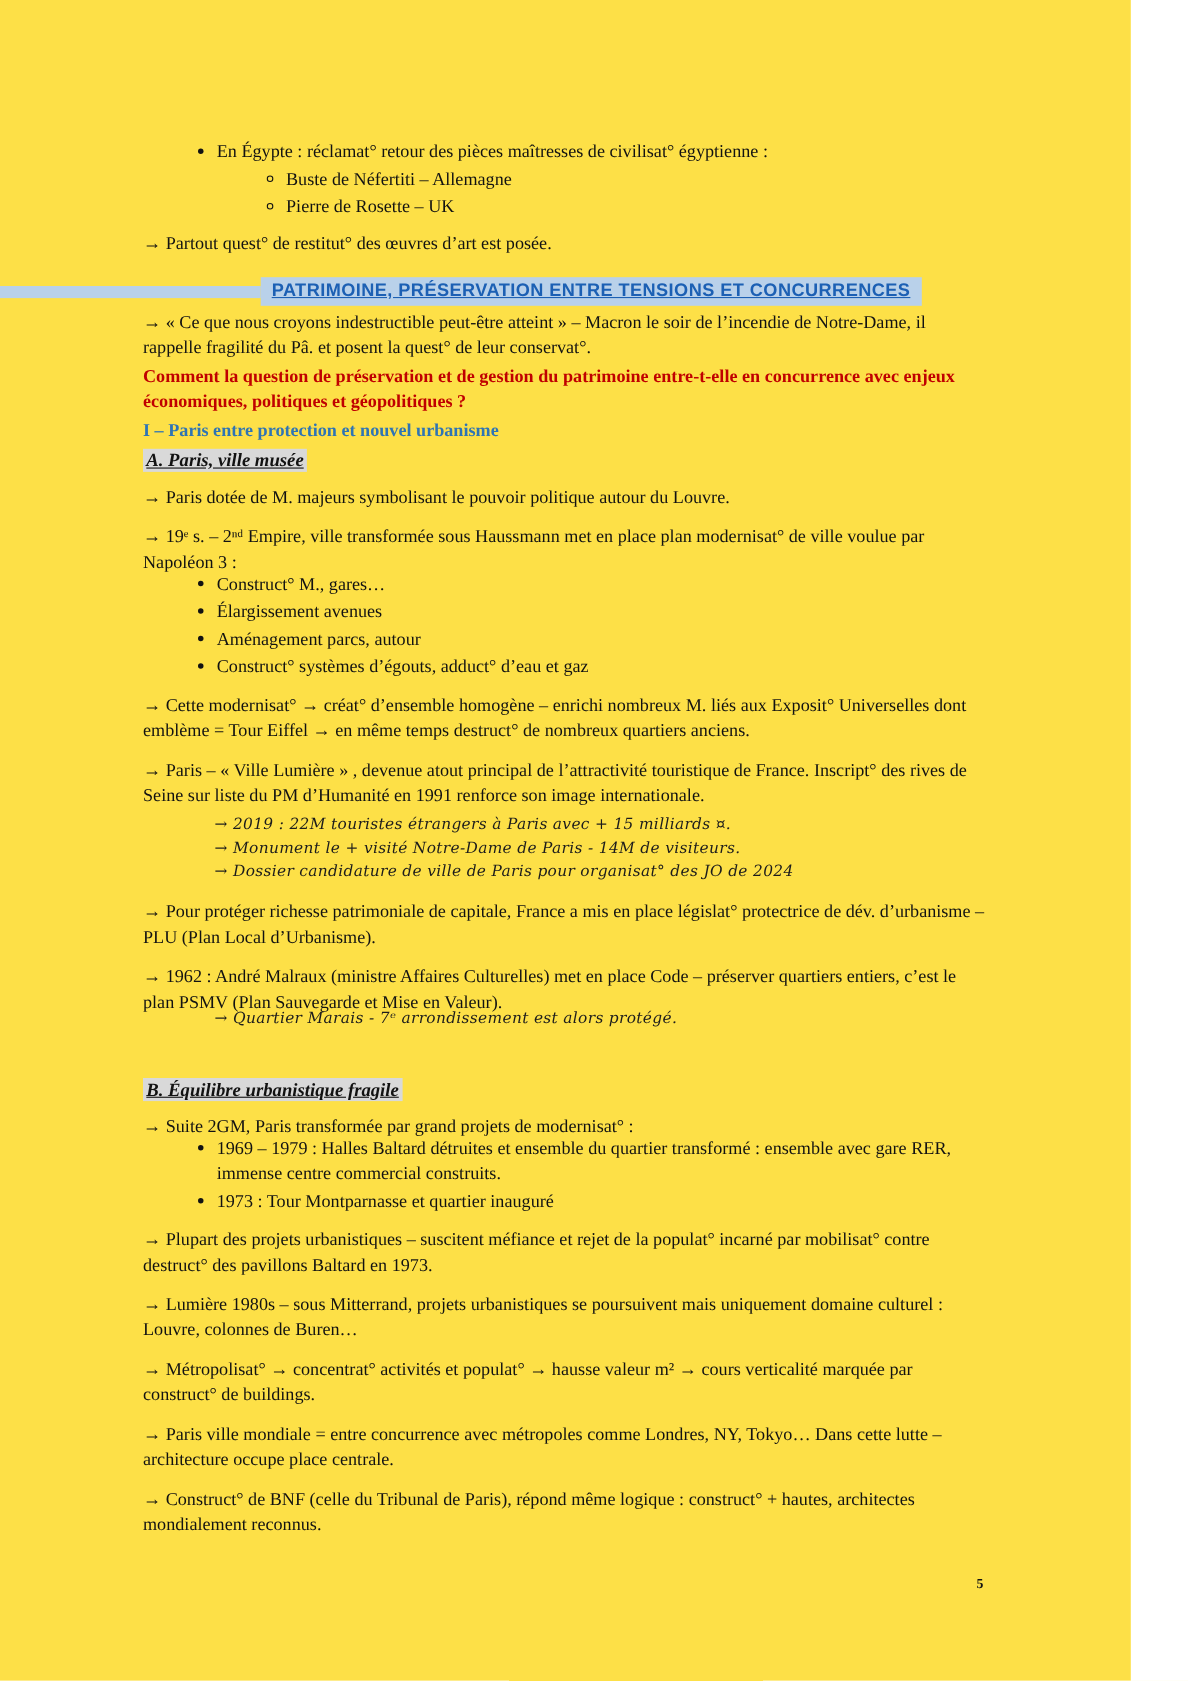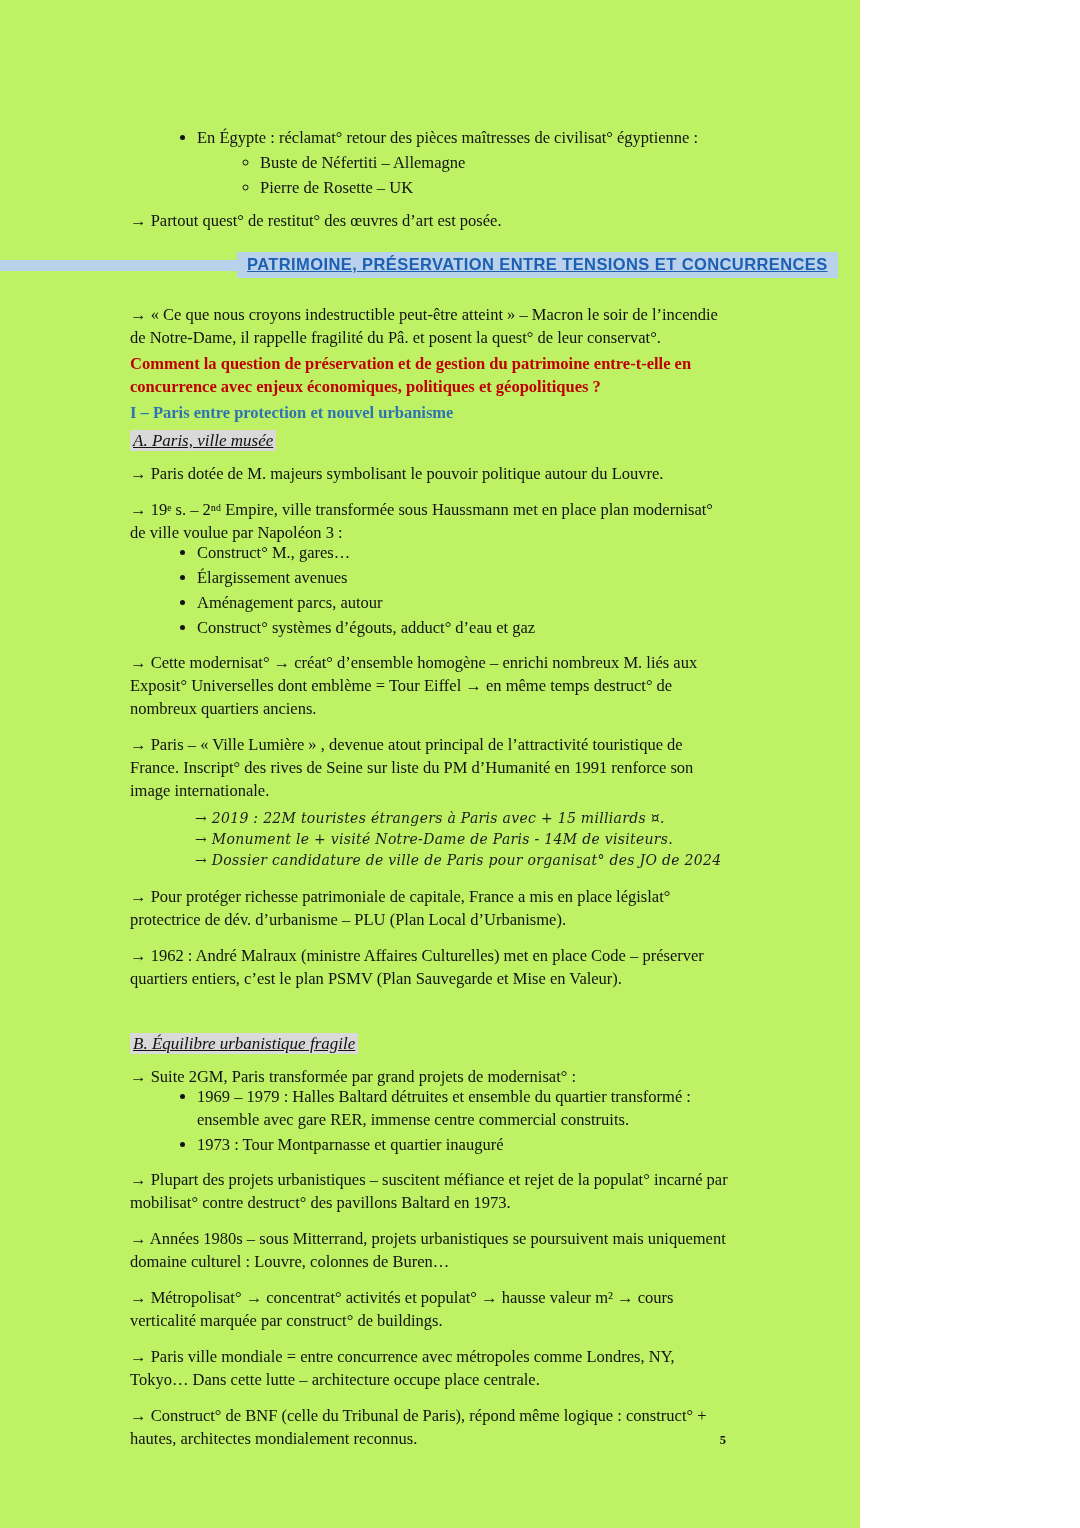--- a/index.html
+++ b/index.html
@@ -5,9 +5,9 @@
   html, body { margin: 0; padding: 0; background: #ffffff; }
   .page {
     position: relative;
-    width: 860px;
+    width: 1028px;
     height: 1528px;
-    background: #bef264;
+    background: #fde047;
     font-family: "Liberation Serif", serif;
     color: #121212;
     overflow: hidden;

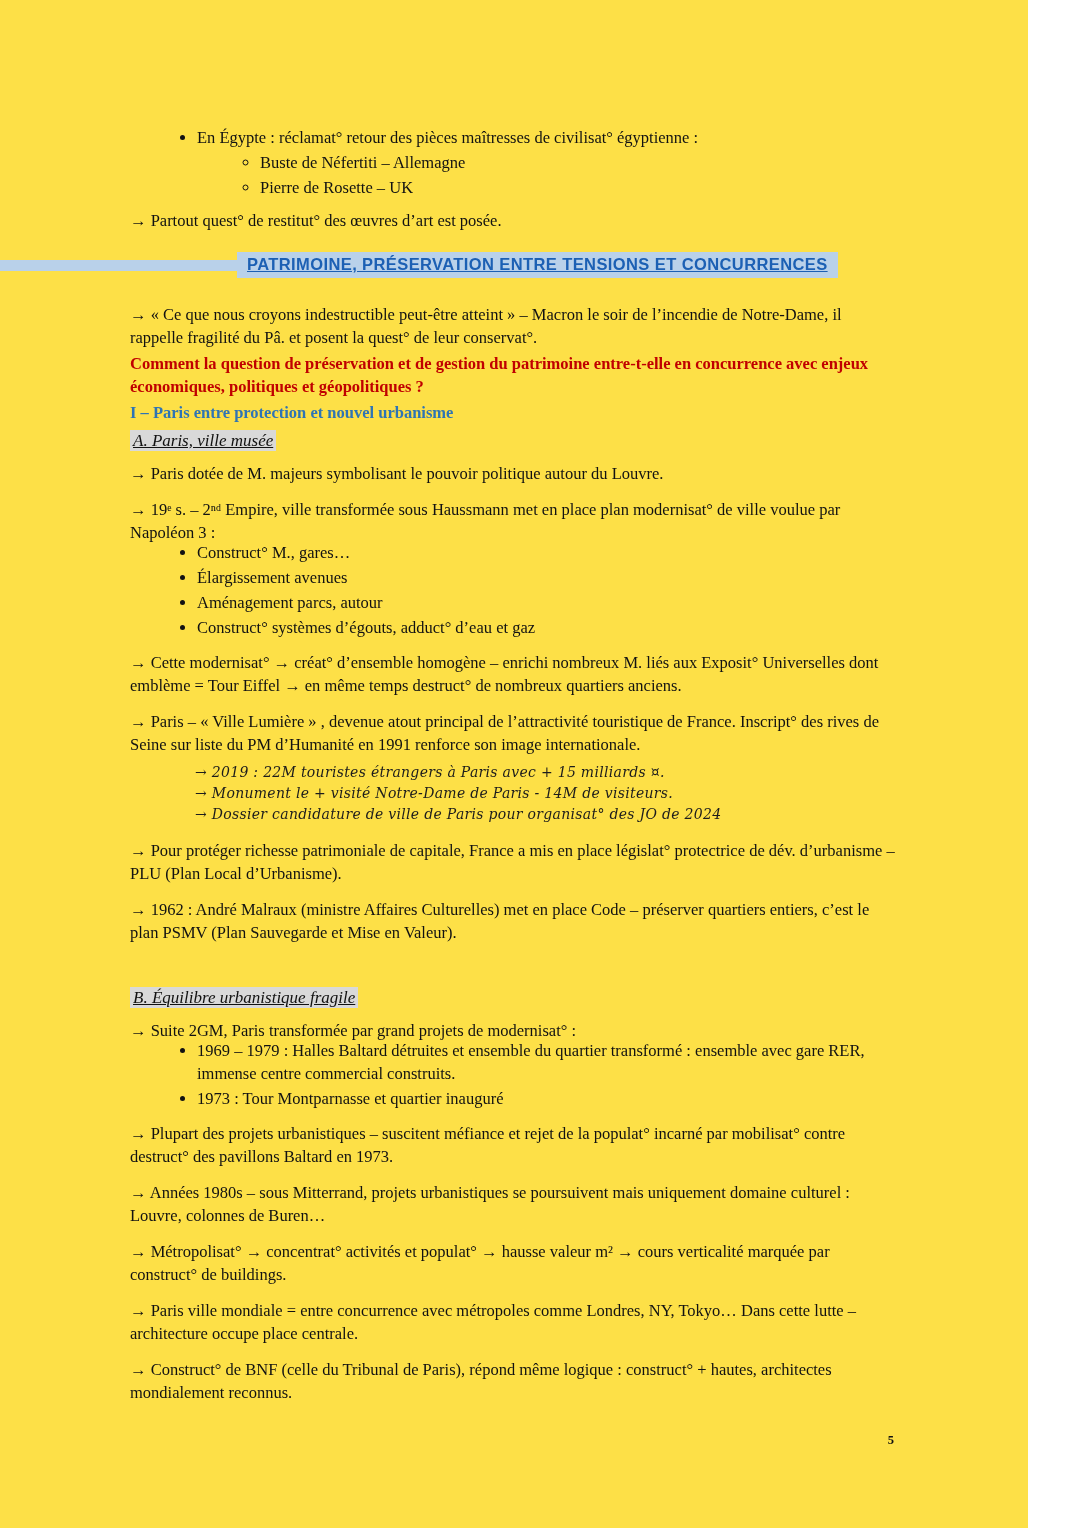--- a/index.html
+++ b/index.html
@@ -44,7 +44,7 @@
   .banner-row {
     display: flex;
     align-items: center;
-    margin: 20px 0 25px -130px;
+    margin: 20px 0 3px -130px;
     text-align: right;
   }
   .banner-strip {

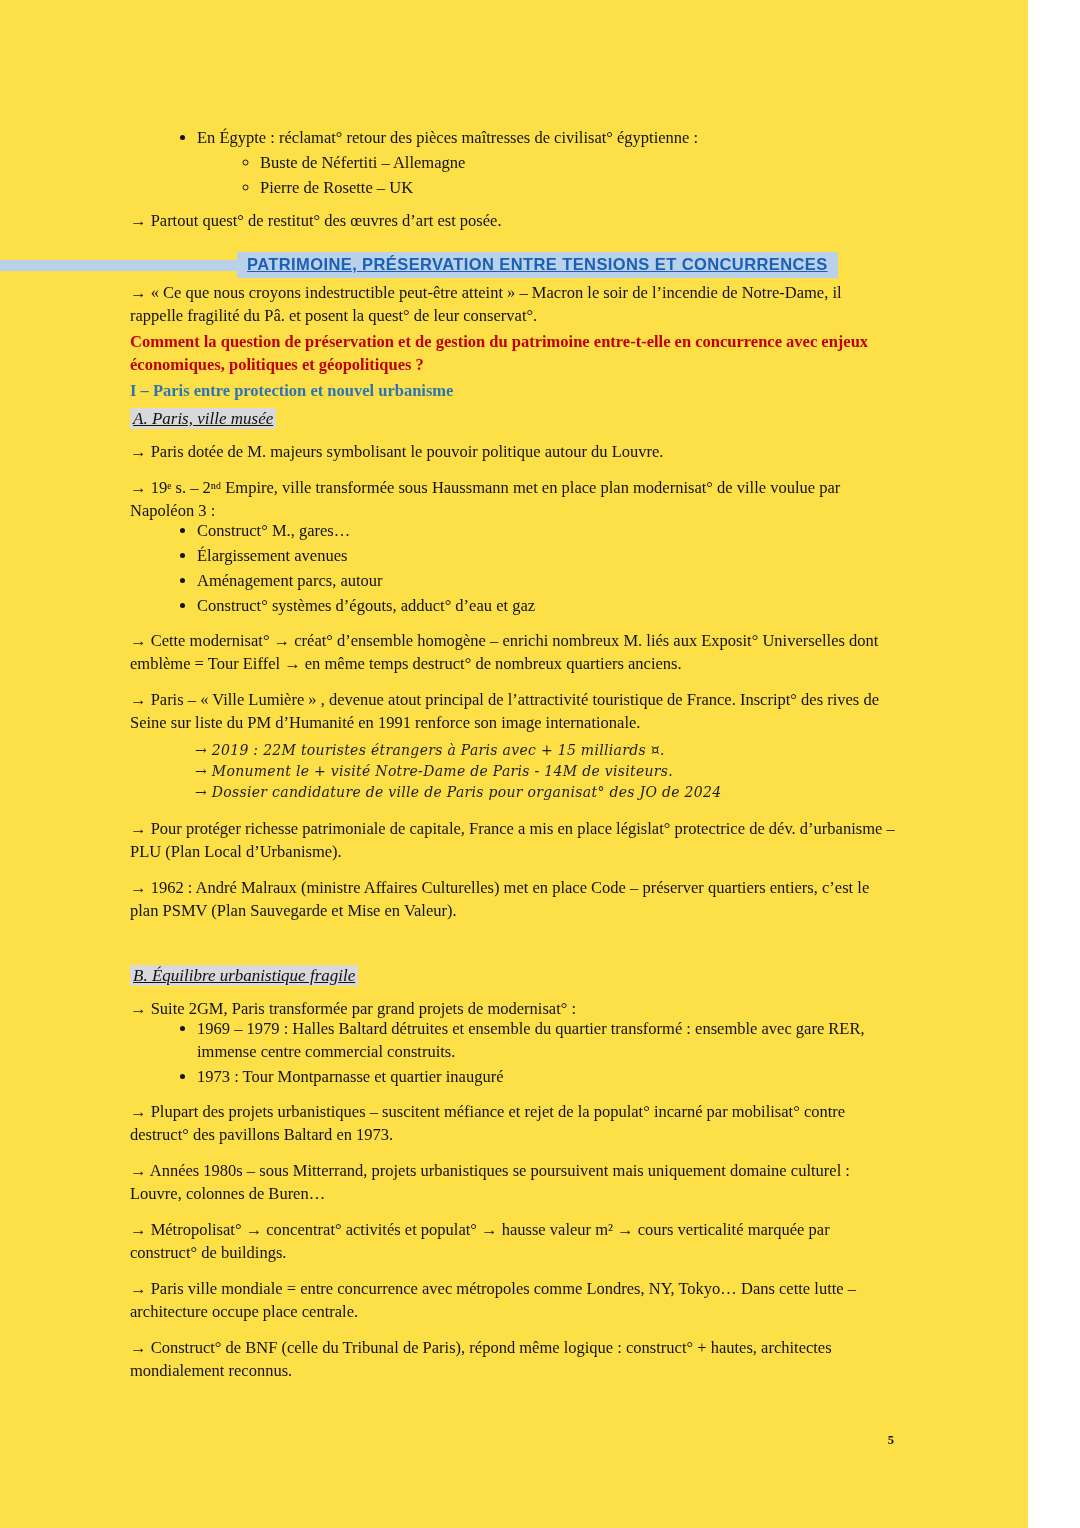--- a/index.html
+++ b/index.html
@@ -78,7 +78,7 @@
   .section-heading.spaced { margin-top: 42px; }
   .hl {
     background: #d9d9d9;
-    font-weight: normal;
+    font-weight: bold;
     font-style: italic;
     text-decoration: underline;
     padding: 1px 3px;

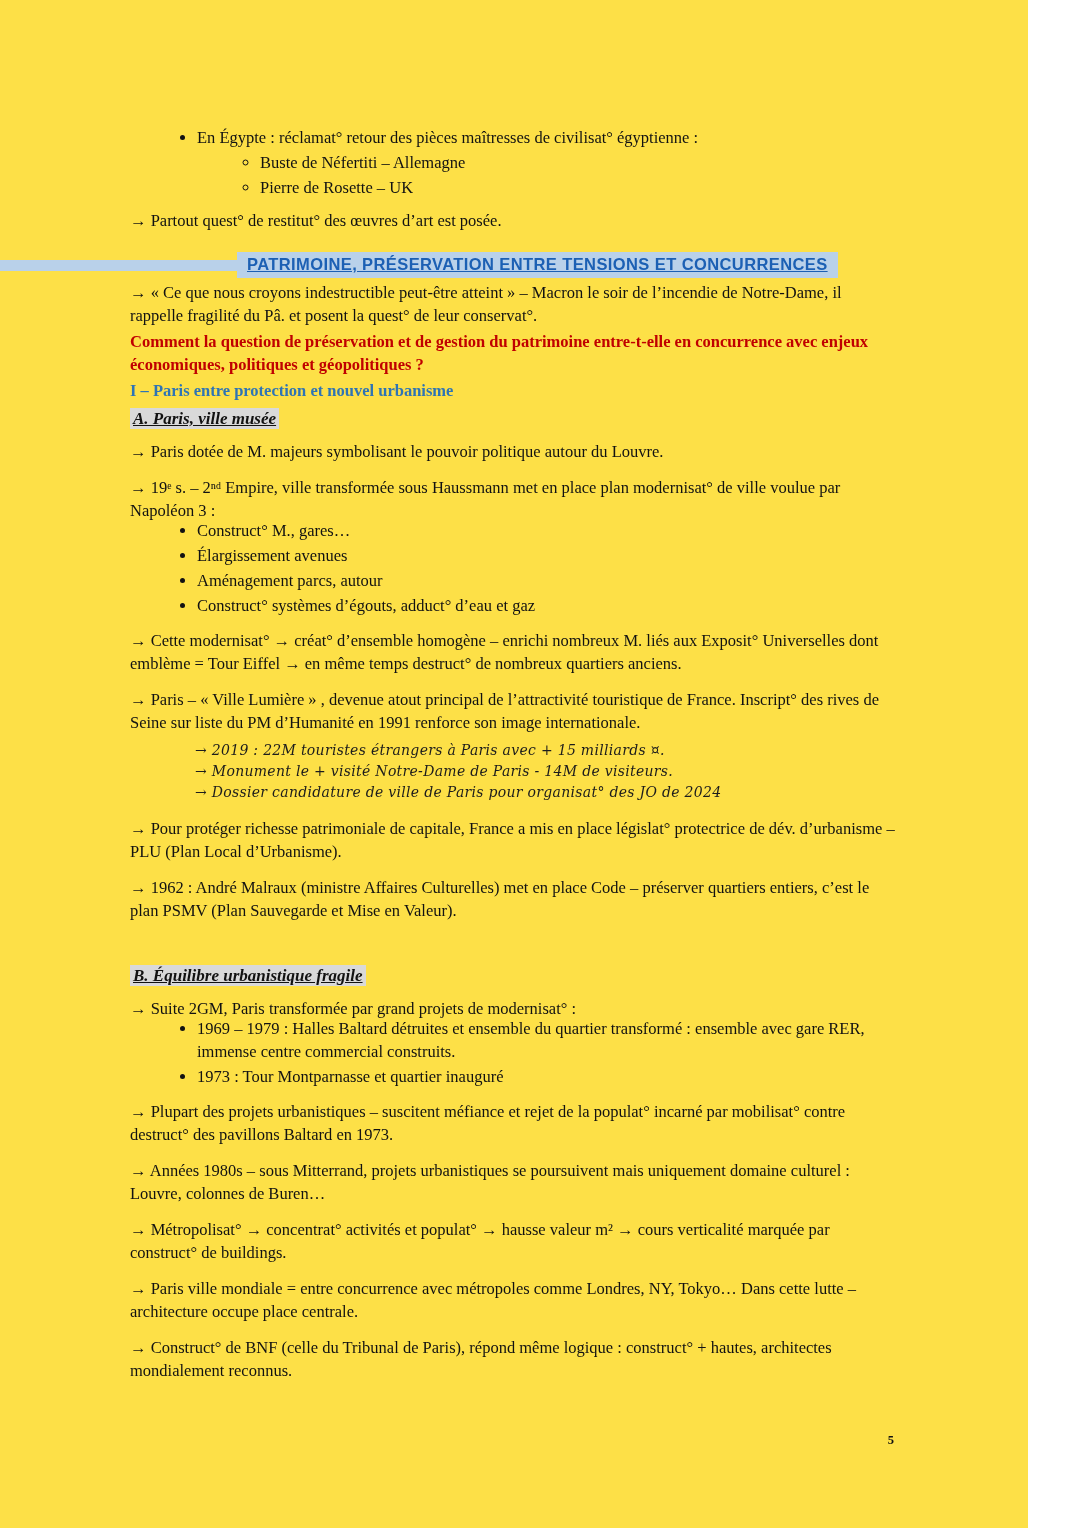--- a/index.html
+++ b/index.html
@@ -155,6 +155,7 @@
 
     <p class="para">→ Pour protéger richesse patrimoniale de capitale, France a mis en place législat° protectrice de dév. d’urbanisme – PLU (Plan Local d’Urbanisme).</p>
     <p class="para tight">→ 1962 : André Malraux (ministre Affaires Culturelles) met en place Code – préserver quartiers entiers, c’est le plan PSMV (Plan Sauvegarde et Mise en Valeur).</p>
+    <p class="note solo">→ Quartier Marais - 7ᵉ arrondissement est alors protégé.</p>
 
     <p class="para section-heading spaced"><span class="hl">B. Équilibre urbanistique fragile</span></p>
 

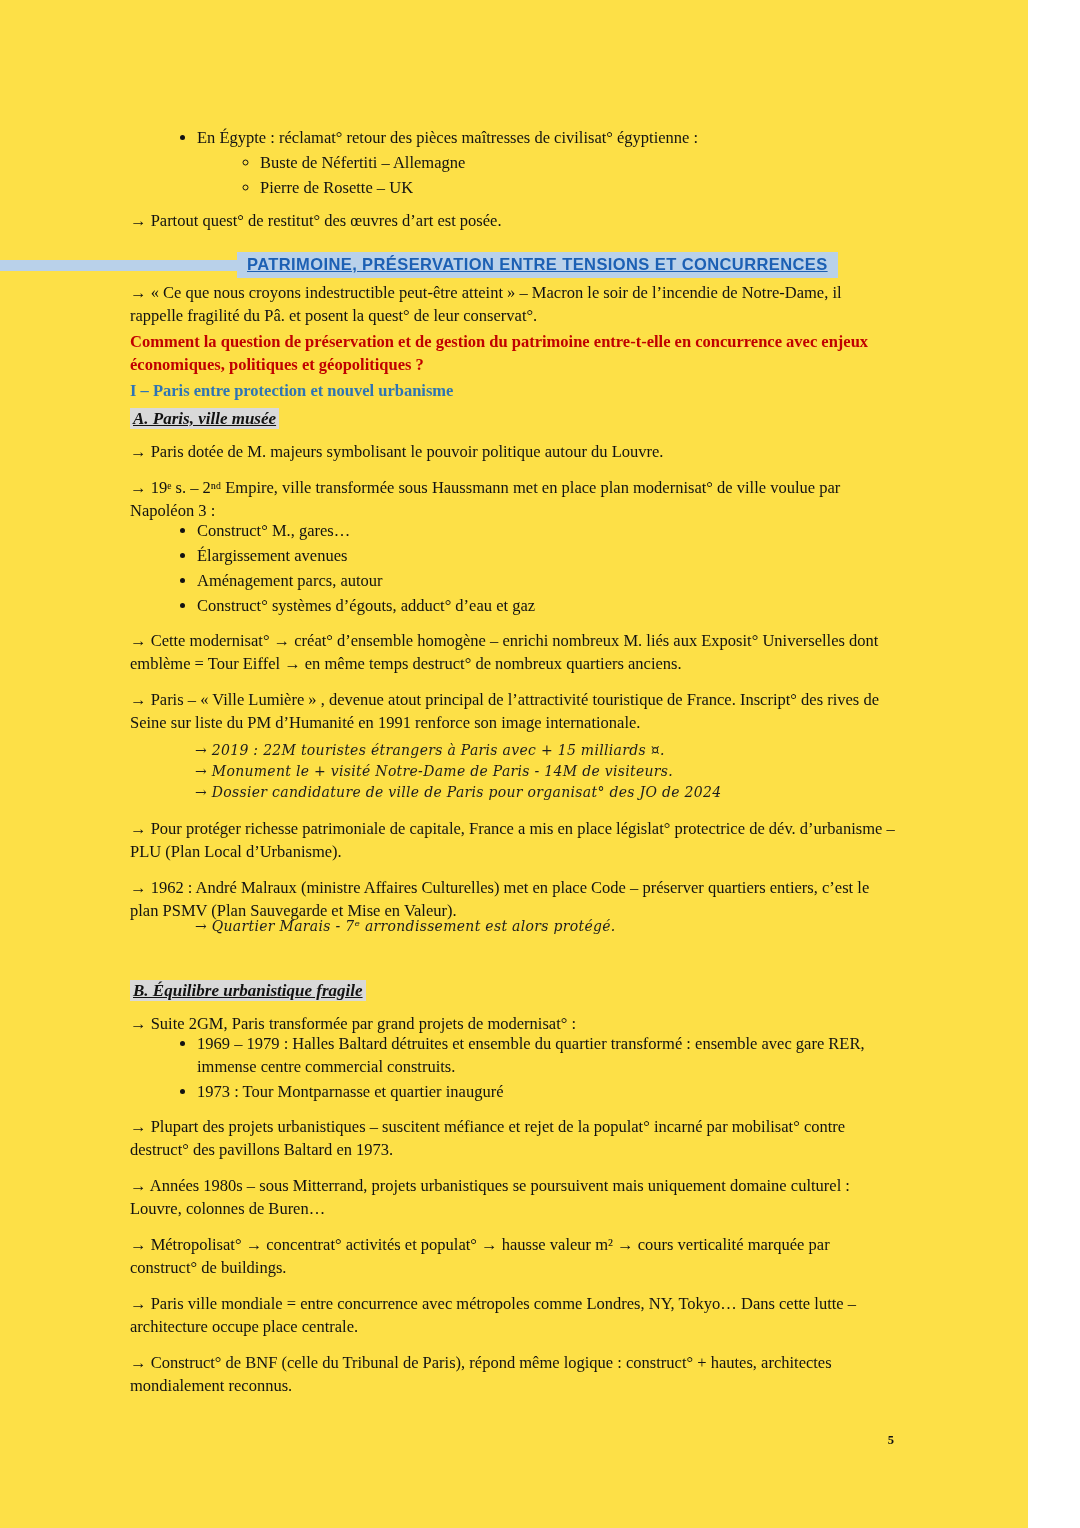--- a/index.html
+++ b/index.html
@@ -167,7 +167,7 @@
     </ul>
 
     <p class="para">→ Plupart des projets urbanistiques – suscitent méfiance et rejet de la populat° incarné par mobilisat° contre destruct° des pavillons Baltard en 1973.</p>
-    <p class="para">→ Années 1980s – sous Mitterrand, projets urbanistiques se poursuivent mais uniquement domaine culturel : Louvre, colonnes de Buren…</p>
+    <p class="para">→ Lumière 1980s – sous Mitterrand, projets urbanistiques se poursuivent mais uniquement domaine culturel : Louvre, colonnes de Buren…</p>
     <p class="para">→ Métropolisat° → concentrat° activités et populat° → hausse valeur m² → cours verticalité marquée par construct° de buildings.</p>
     <p class="para">→ Paris ville mondiale = entre concurrence avec métropoles comme Londres, NY, Tokyo… Dans cette lutte – architecture occupe place centrale.</p>
     <p class="para">→ Construct° de BNF (celle du Tribunal de Paris), répond même logique : construct° + hautes, architectes mondialement reconnus.</p>

